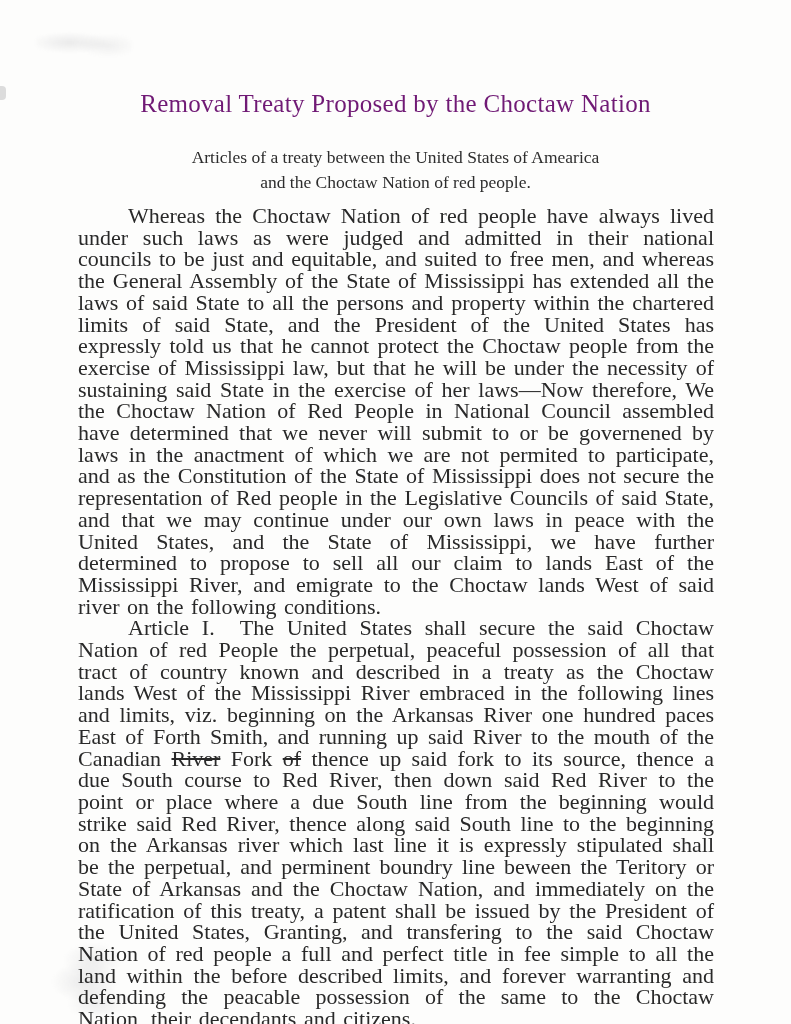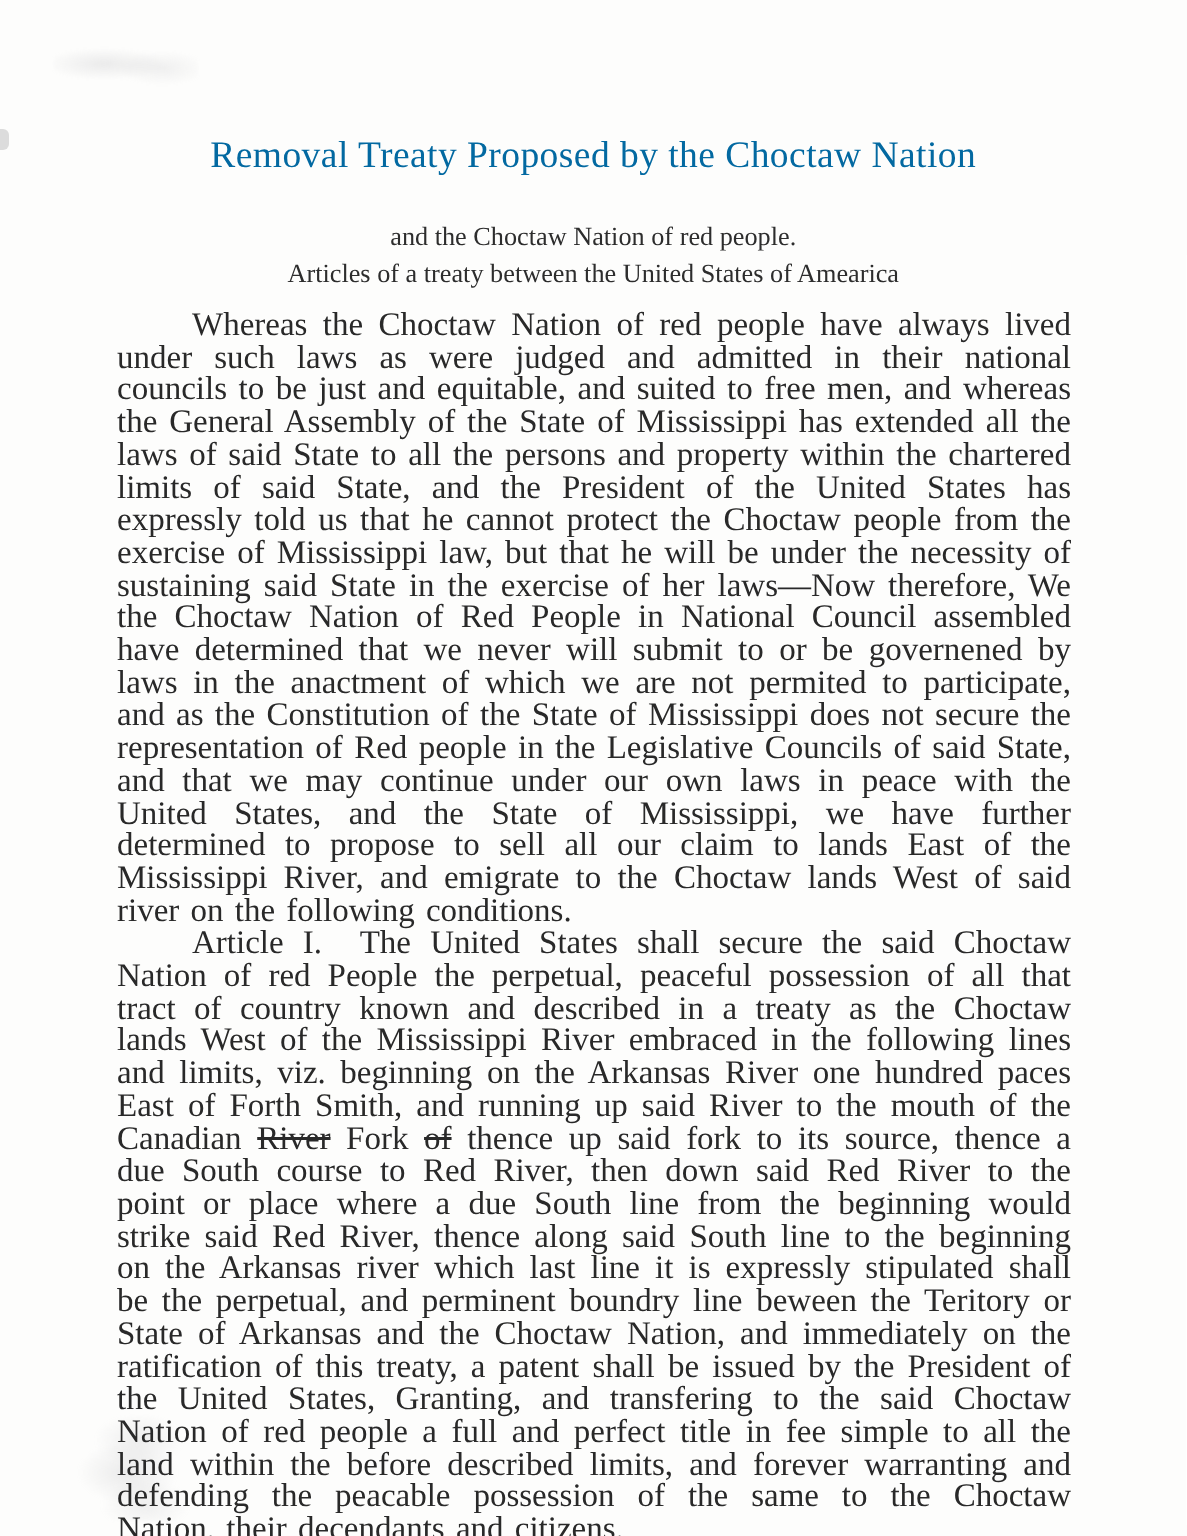--- a/index.html
+++ b/index.html
@@ -58,7 +58,7 @@
     font-size: 25px;
     font-weight: 400;
     letter-spacing: 0.3px;
-    color: #0369a1;
+    color: #701a75;
   }
 
   .doc-subtitle {

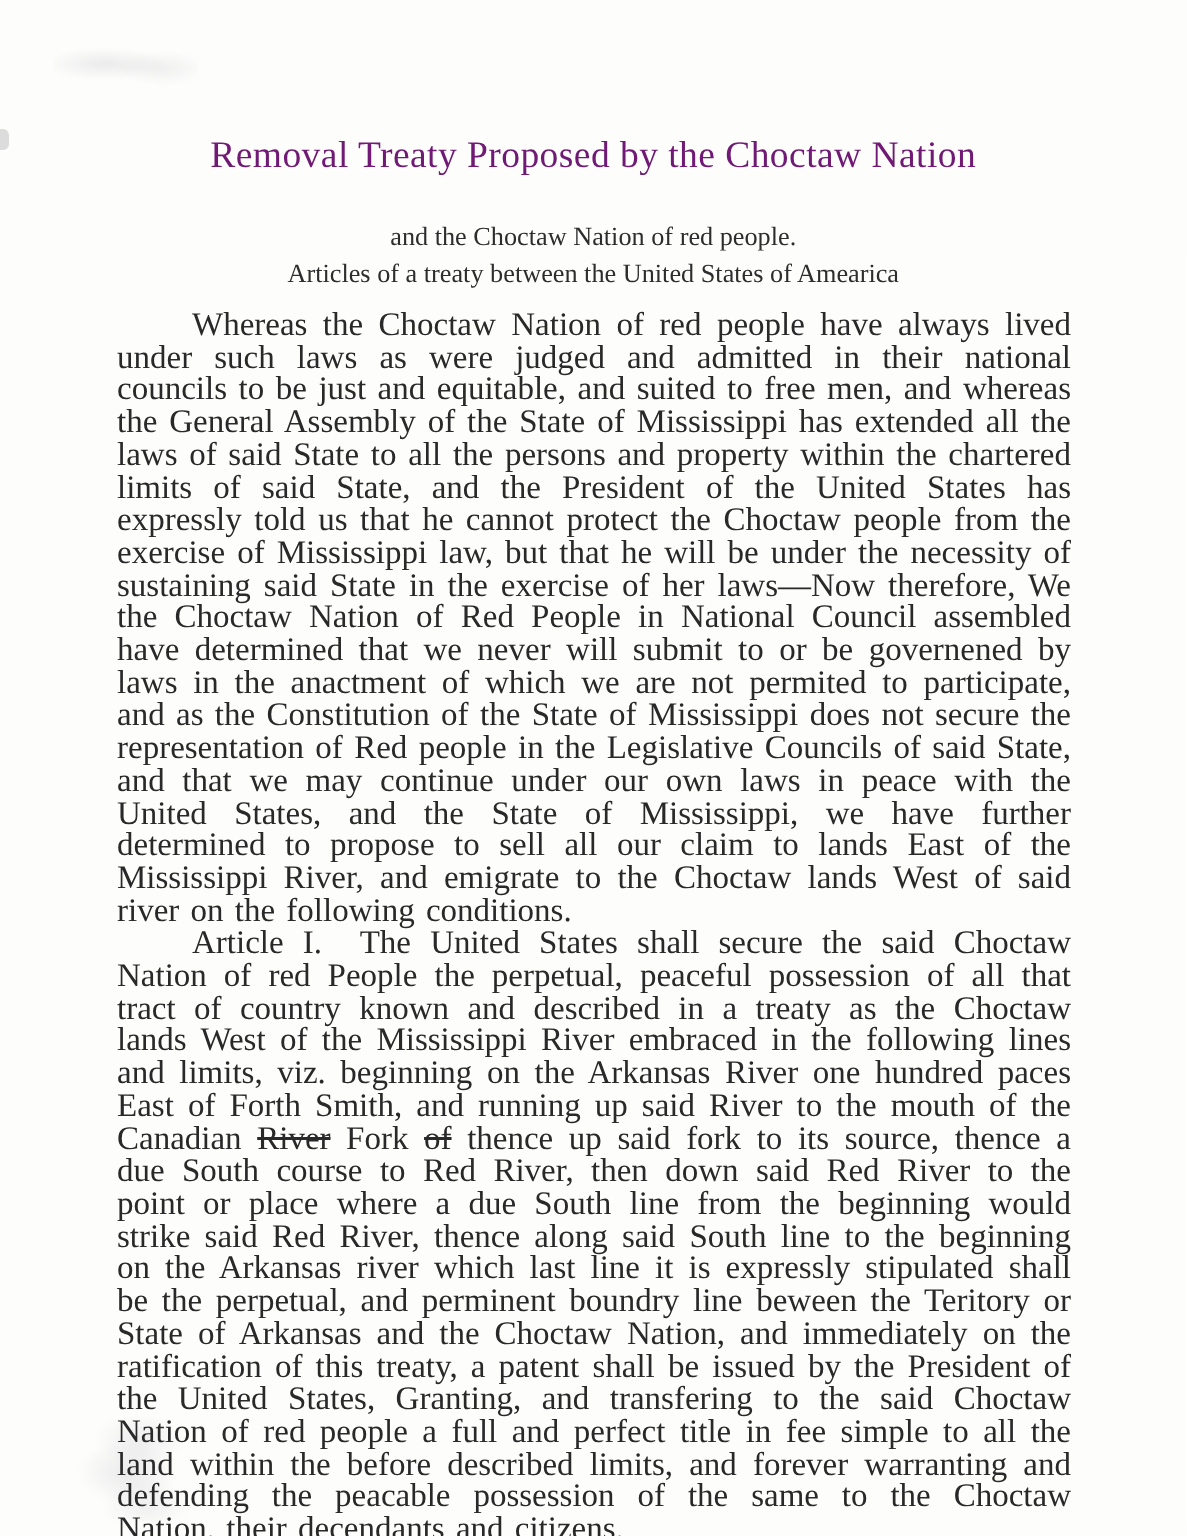--- a/index.html
+++ b/index.html
@@ -107,8 +107,8 @@
   <h1 class="doc-title">Removal Treaty Proposed by the Choctaw Nation</h1>
 
   <div class="doc-subtitle">
+    <div>Articles of a treaty between the United States of Amearica</div>
     <div>and the Choctaw Nation of red people.</div>
-    <div>Articles of a treaty between the United States of Amearica</div>
   </div>
 
   <div class="doc-body">

